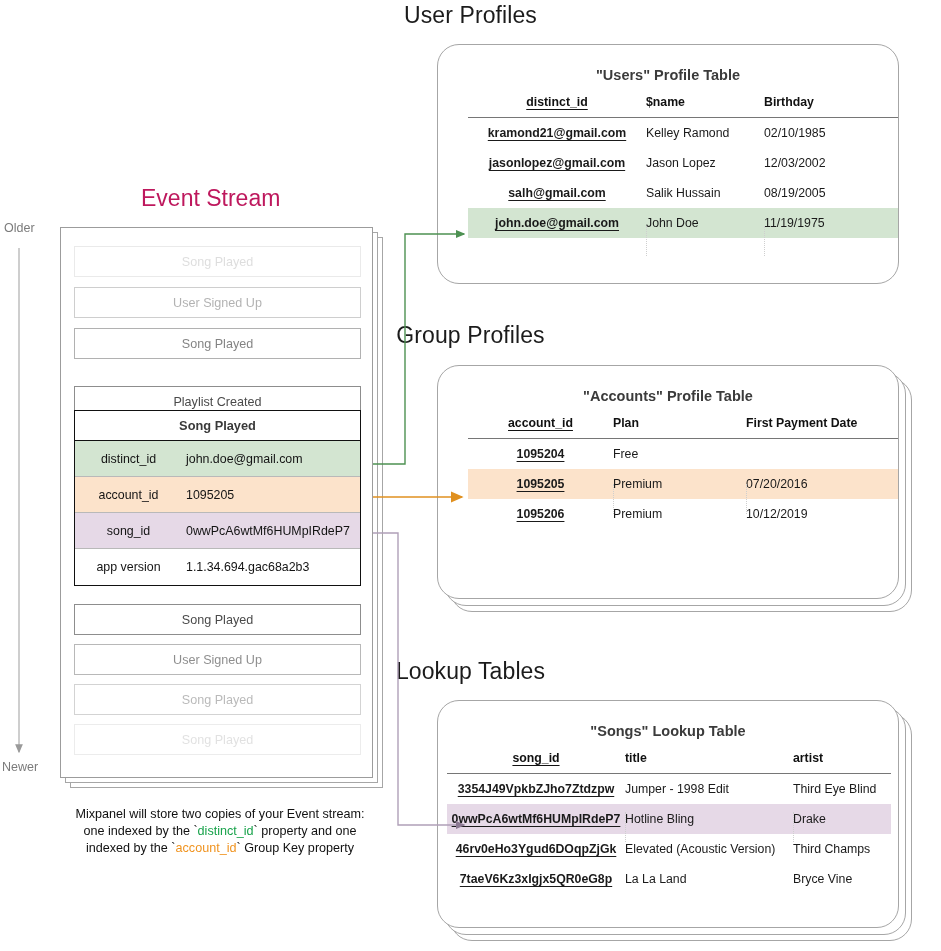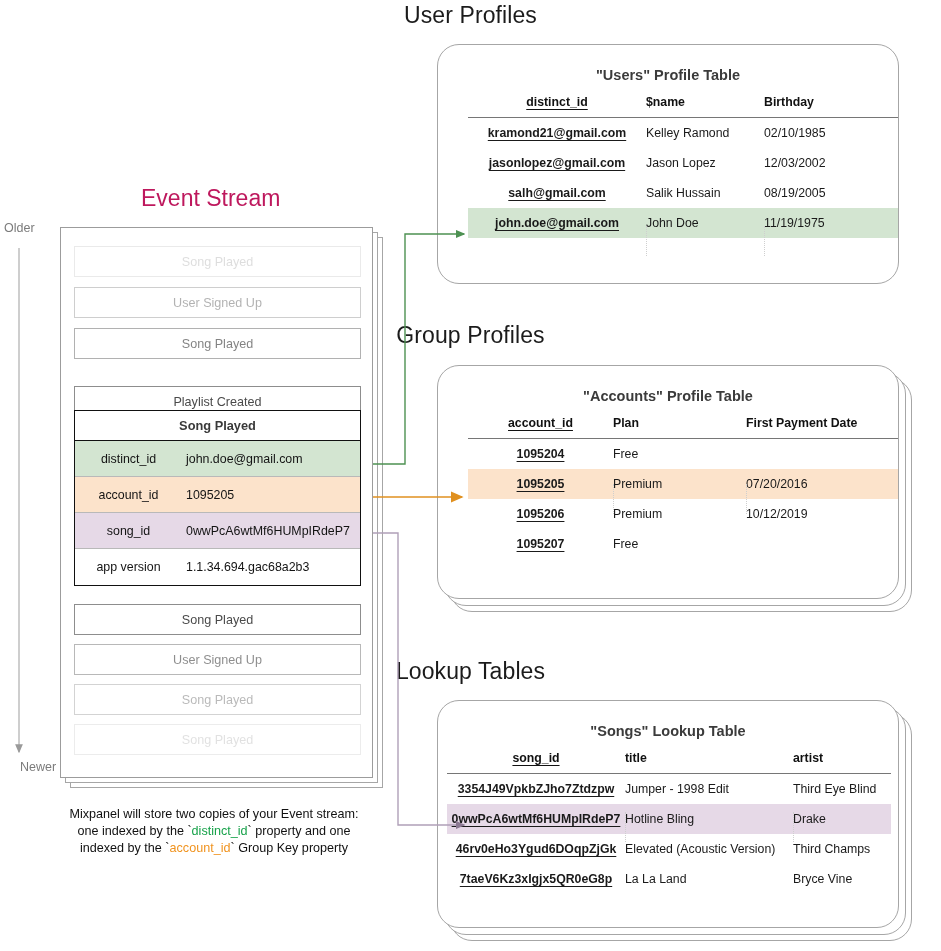--- a/index.html
+++ b/index.html
@@ -413,11 +413,6 @@
             <td>Premium</td>
             <td>10/12/2019</td>
           </tr>
-          <tr>
-            <td class="key-col"><span>1095207</span></td>
-            <td>Free</td>
-            <td></td>
-          </tr>
         </tbody>
       </table>
       <div class="coldiv" style="left:175px; top:118px; height:30px;"></div>

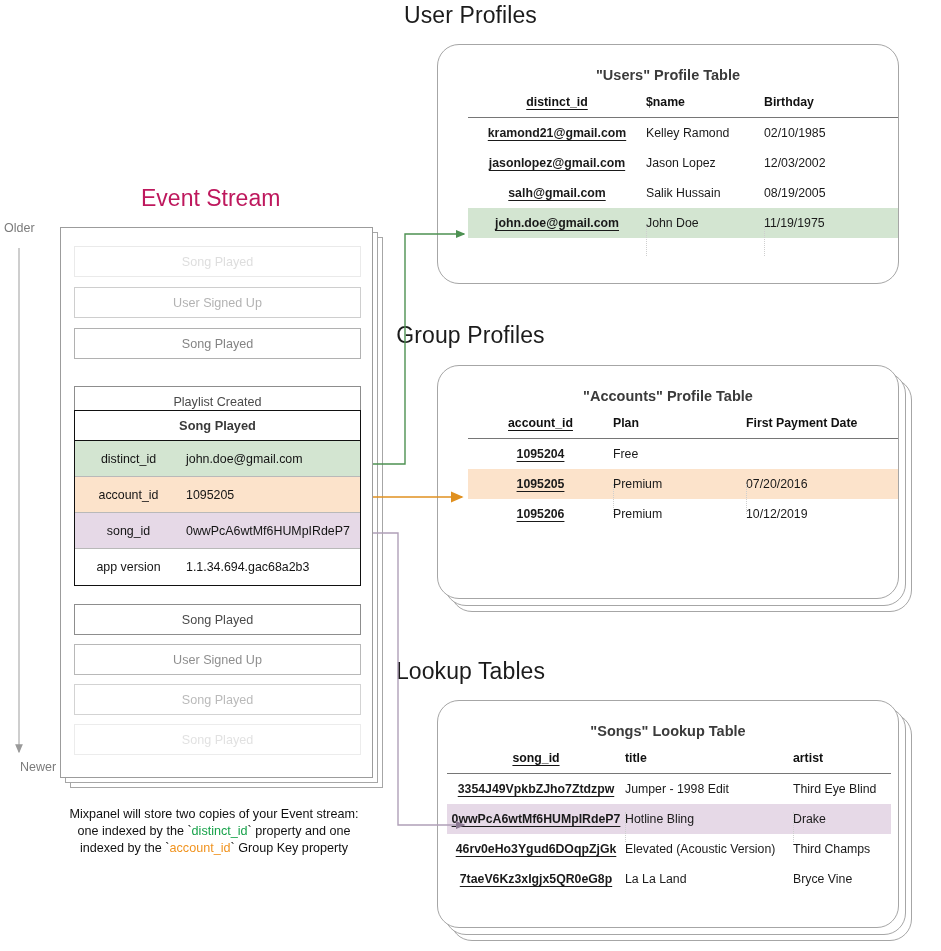--- a/index.html
+++ b/index.html
@@ -259,7 +259,7 @@
   </svg>
 
   <div id="axis-older" style="left:4px; top:221px;">Older</div>
-  <div id="axis-newer" style="left:20px; top:760px;">Newer</div>
+  <div id="axis-newer" style="left:2px; top:760px;">Newer</div>
 
   <div id="event-stream-title">Event Stream</div>
 

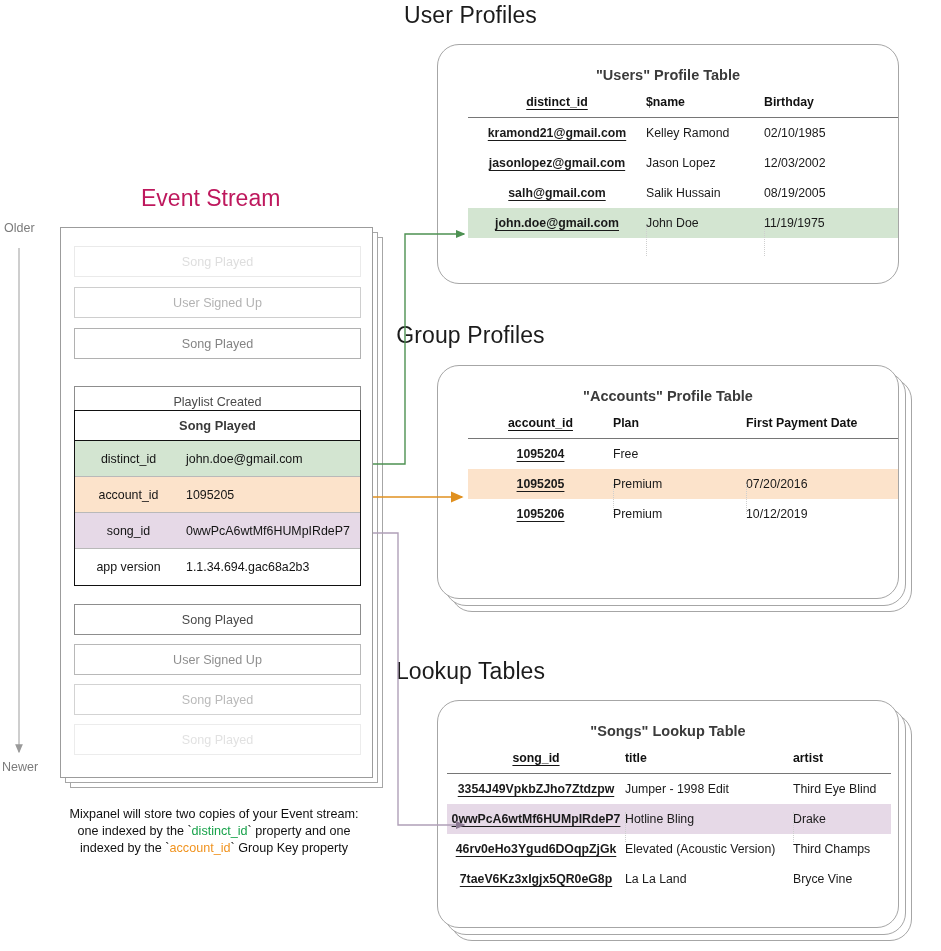--- a/index.html
+++ b/index.html
@@ -216,7 +216,7 @@
   
   #caption {
     position: absolute;
-    left: 24px;
+    left: 30px;
     top: 806px;
     width: 380px;
     text-align: center;

